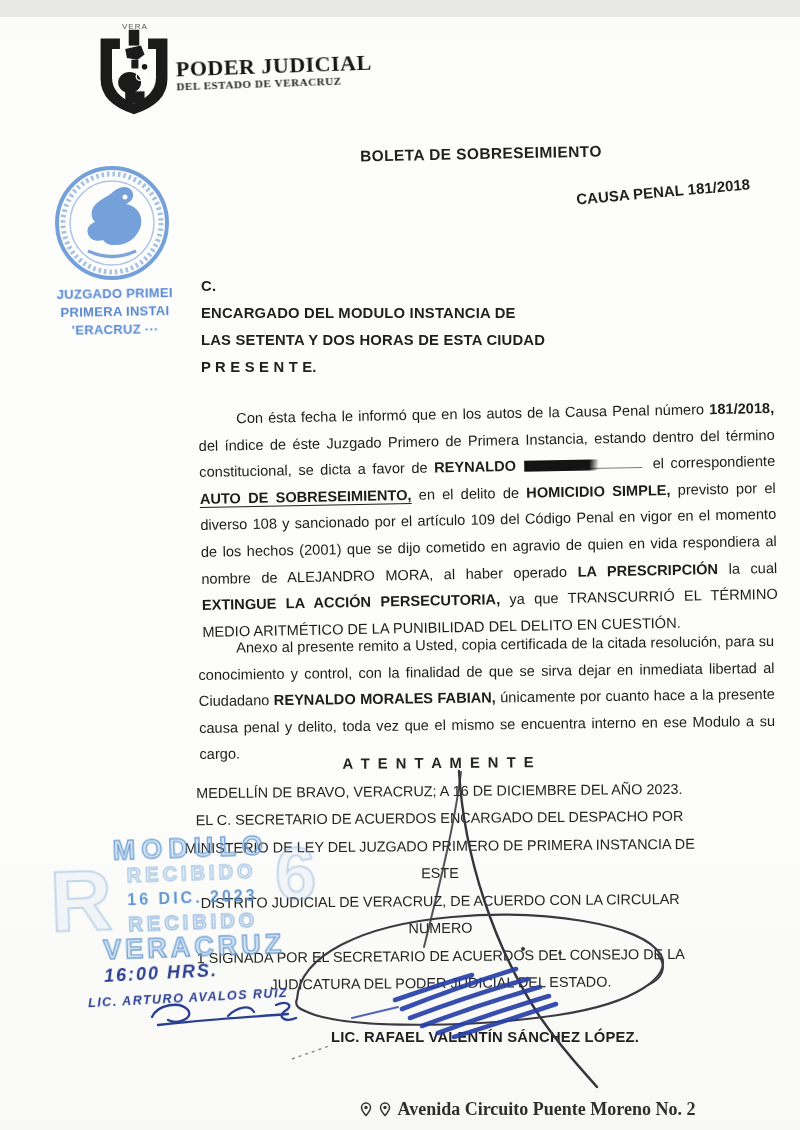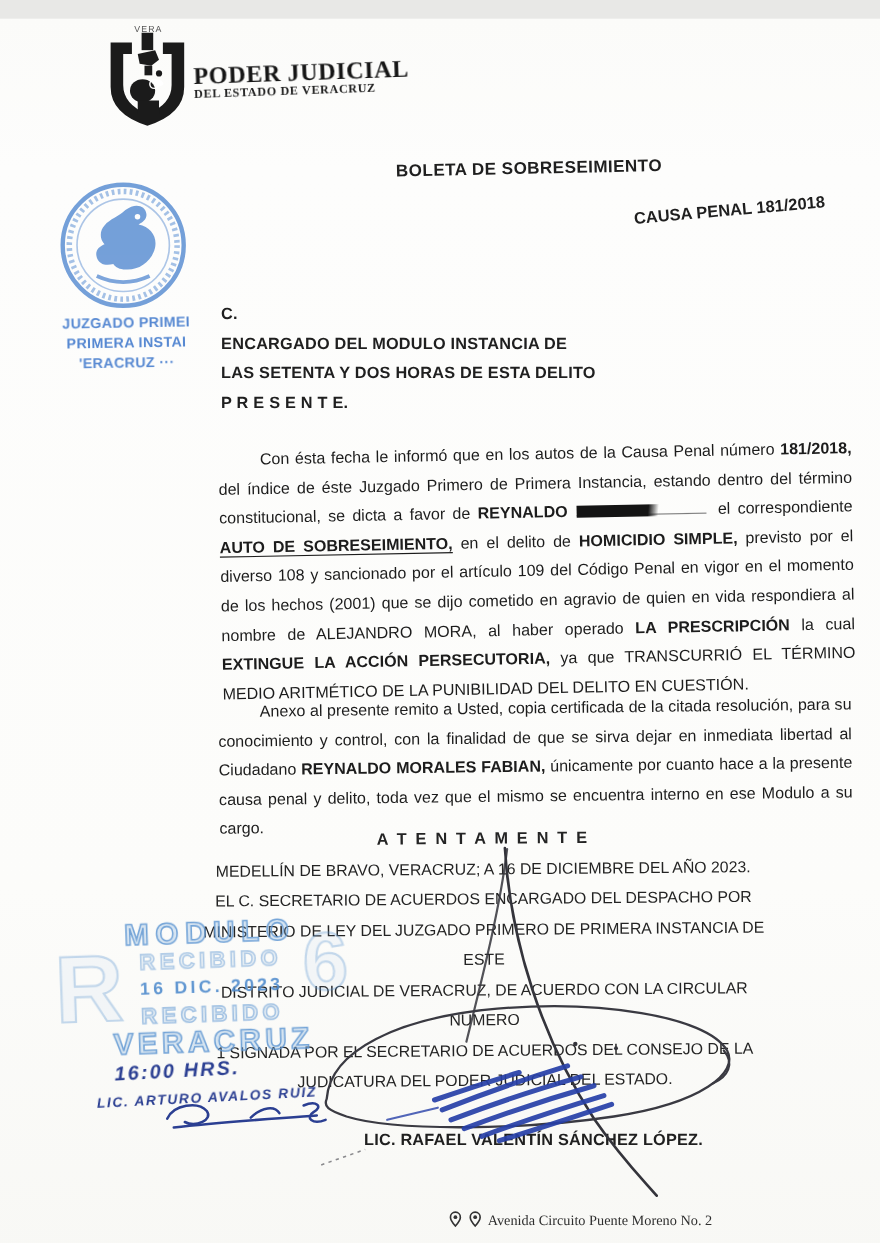--- a/index.html
+++ b/index.html
@@ -101,7 +101,7 @@
   <div class="addressee">
     <div>C.</div>
     <div>ENCARGADO DEL MODULO INSTANCIA DE</div>
-    <div>LAS SETENTA Y DOS HORAS DE ESTA DELITO</div>
+    <div>LAS SETENTA Y DOS HORAS DE ESTA CIUDAD</div>
     <div>P R E S E N T E.</div>
   </div>
 

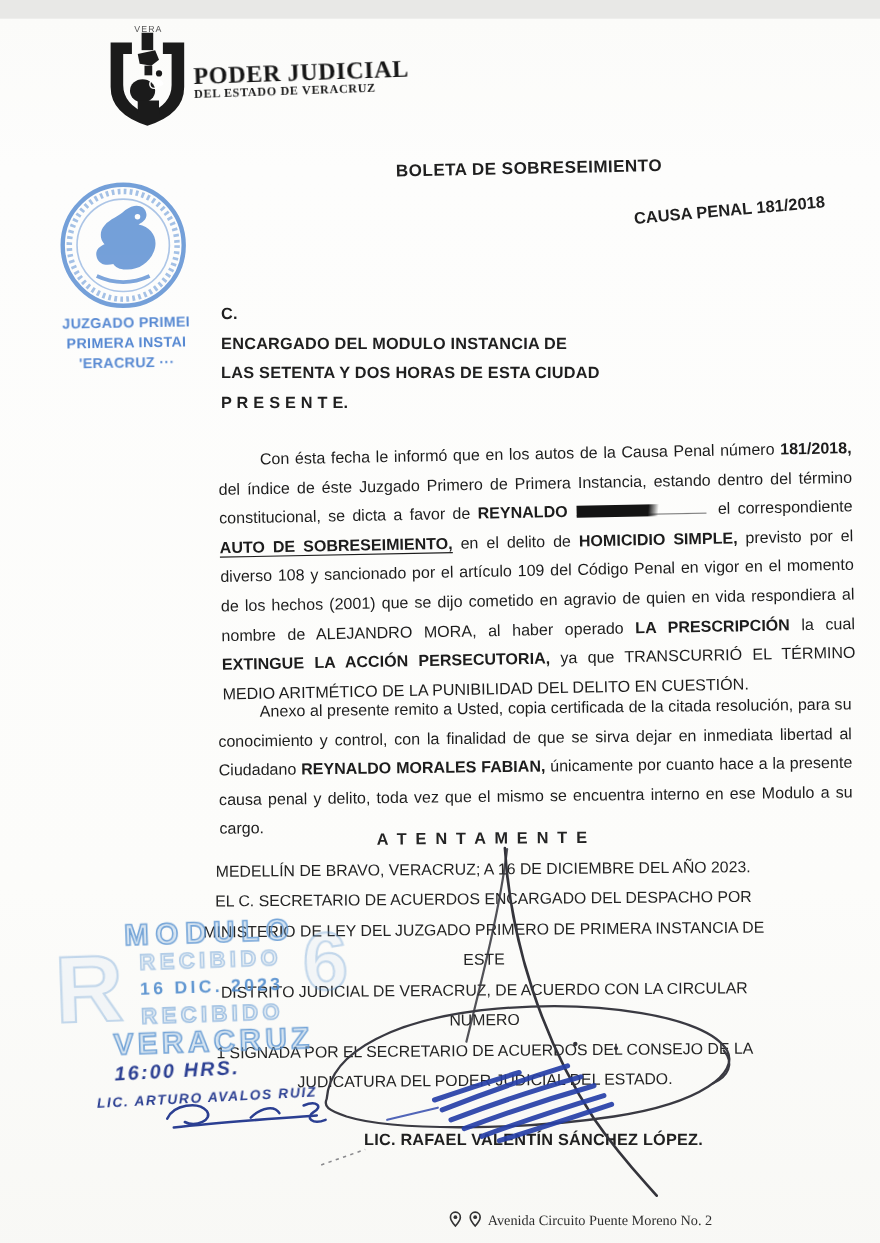--- a/index.html
+++ b/index.html
@@ -54,7 +54,7 @@
   .hand-name{left:88px;top:974px;font-size:12.5px;letter-spacing:1.5px;font-weight:bold;}
   
   .footer{position:absolute;left:330px;top:1084px;width:395px;text-align:center;
-    font-family:"Liberation Serif",serif;font-weight:normal;font-size:13px;line-height:17.5px;color:#2e2e2e;}
+    font-family:"Liberation Serif",serif;font-weight:bold;font-size:18px;line-height:17.5px;color:#2e2e2e;}
   .pin{display:inline-block;vertical-align:-2px;margin-right:3px;}
   
   .overlay{position:absolute;left:0;top:0;z-index:5;pointer-events:none;}

